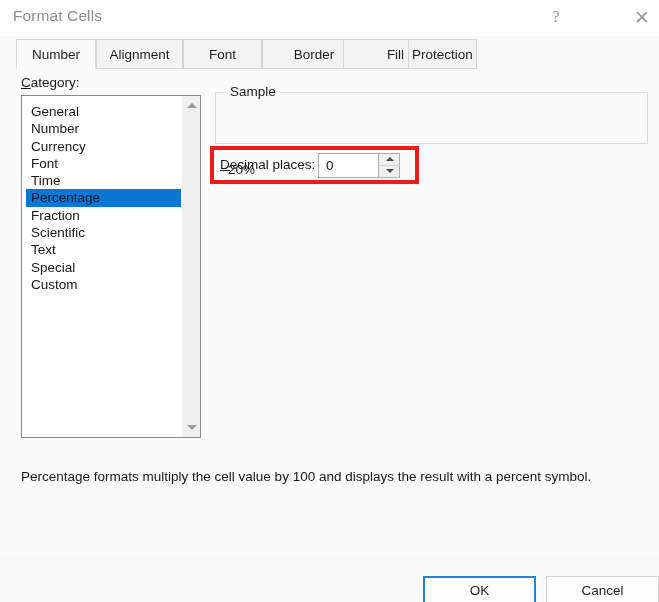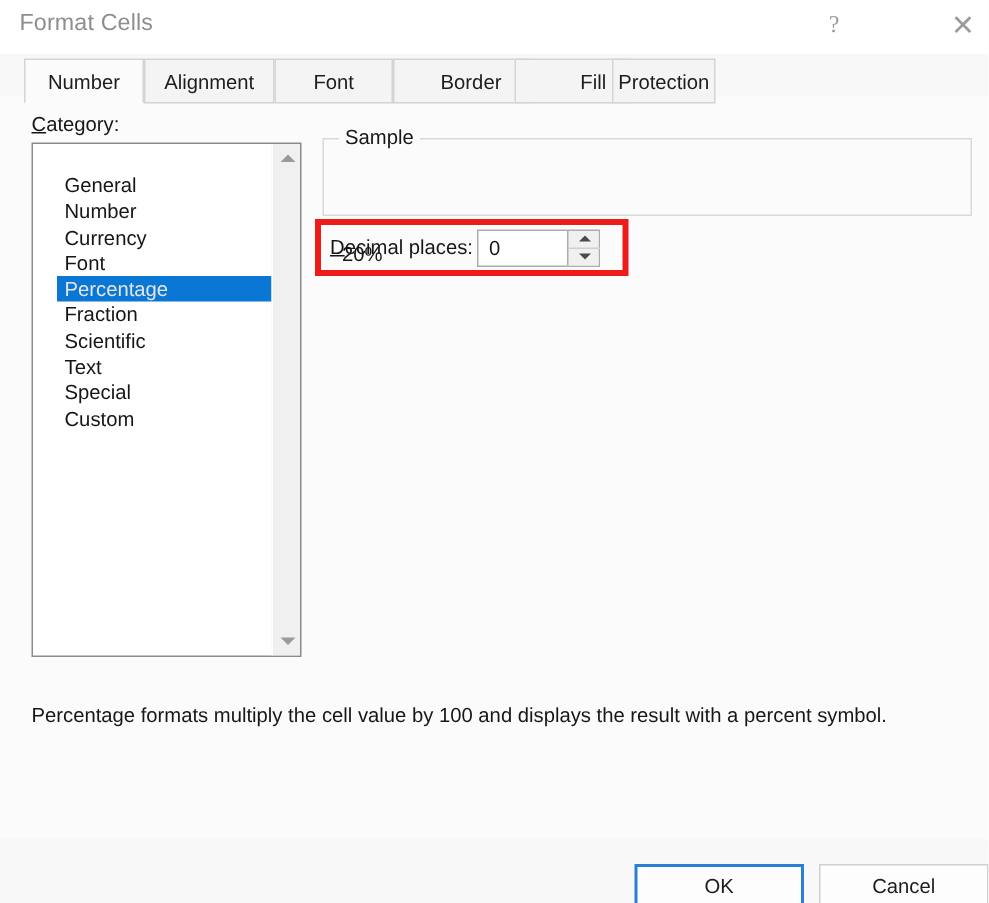--- a/index.html
+++ b/index.html
@@ -109,7 +109,7 @@
     left: 0; top: 0;
     width: 159px;
     padding: 3px 0 0 0;
-    margin: 16px;
+    margin: 4px;
     list-style: none;
   }
   #category-list li {

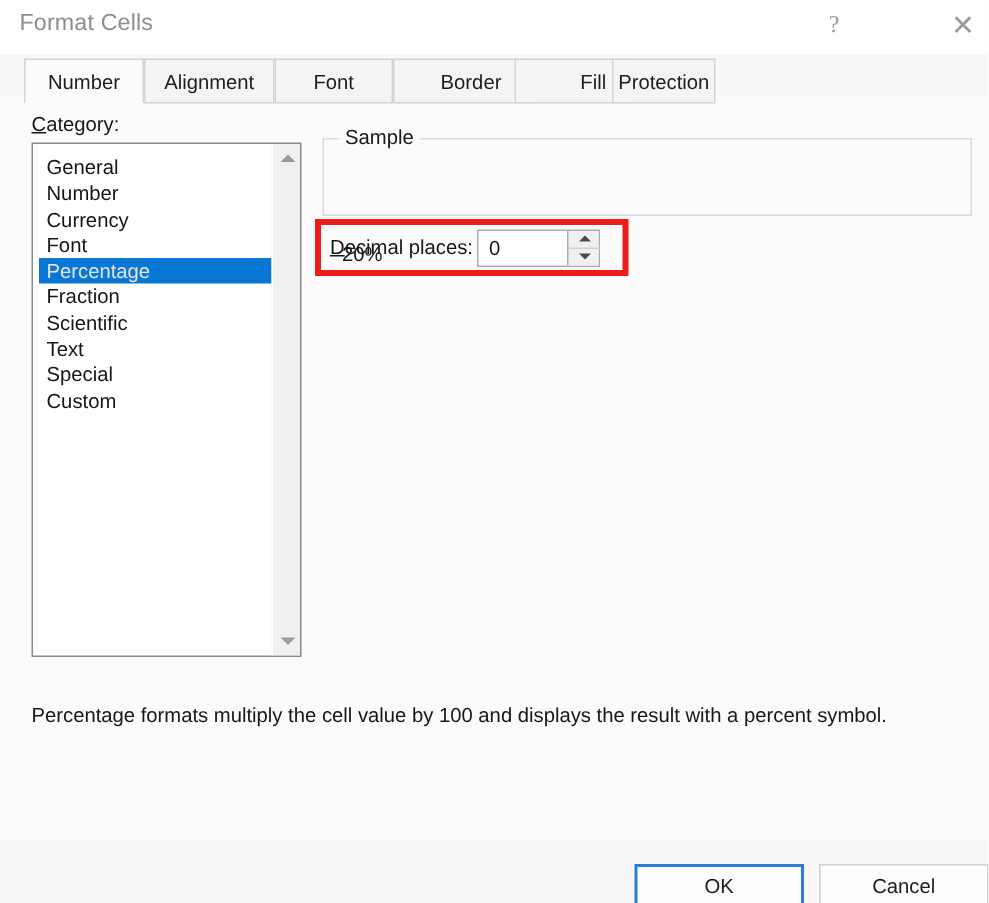--- a/index.html
+++ b/index.html
@@ -317,6 +317,7 @@
           <li>Number</li>
           <li>Currency</li>
           <li>Font</li>
+          <li>Time</li>
           <li class="selected">Percentage</li>
           <li>Fraction</li>
           <li>Scientific</li>

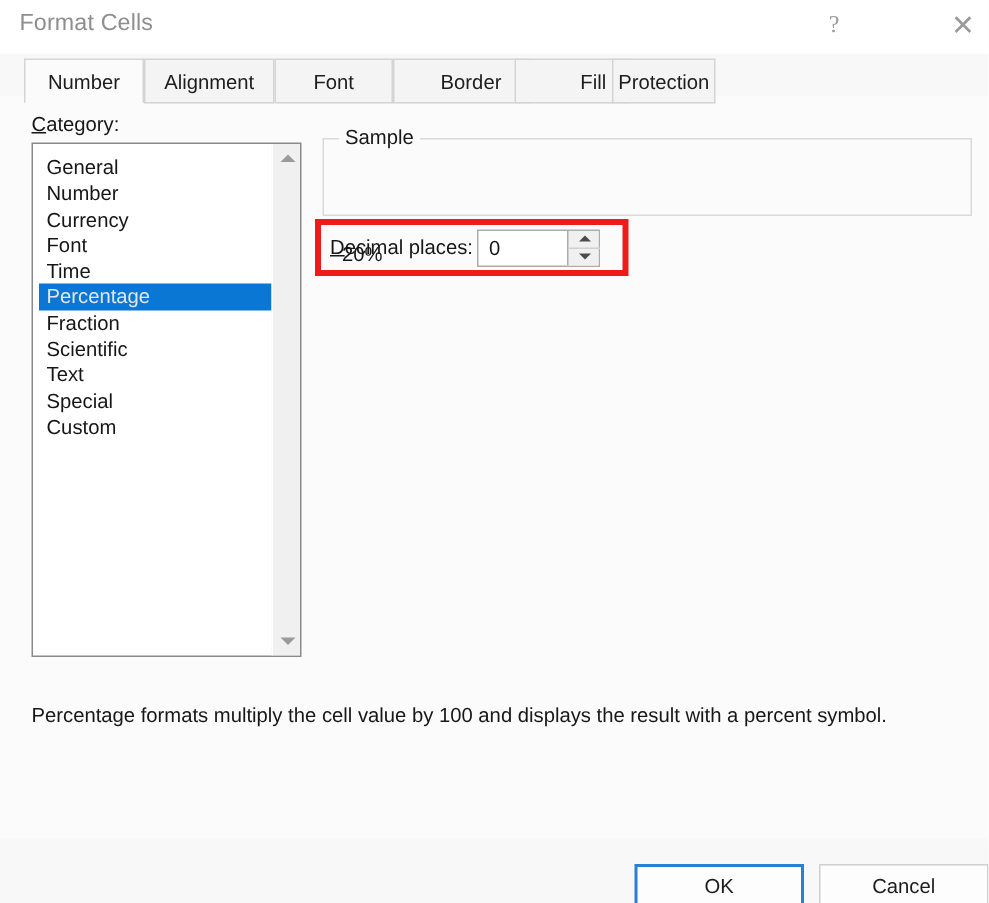--- a/index.html
+++ b/index.html
@@ -123,7 +123,7 @@
   }
   #category-list li.selected {
     background: #0a77d5;
-    color: #e5e5e5;
+    color: #0f172a;
     width: 157px;
   }
 

